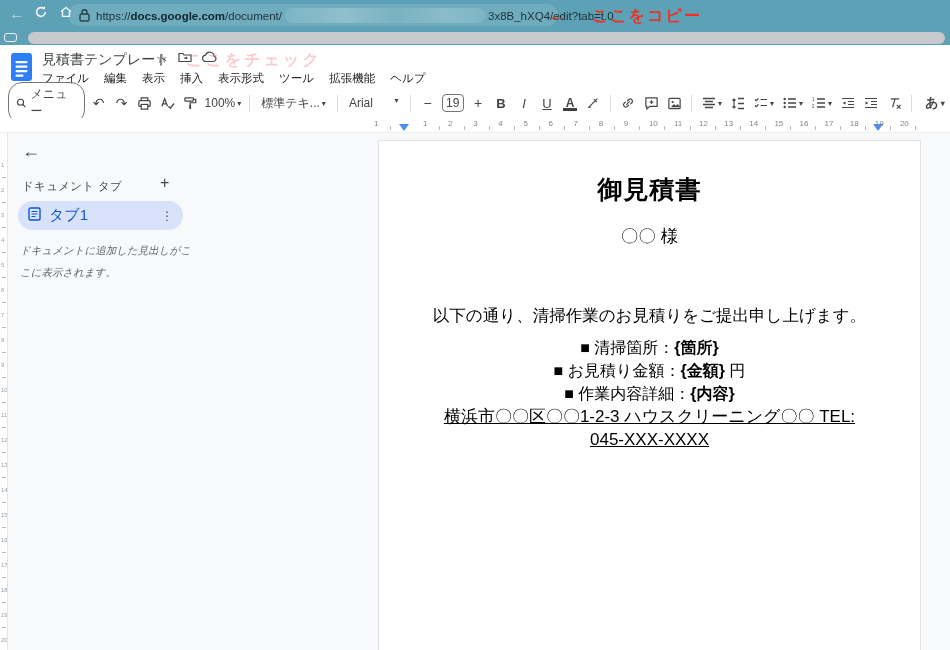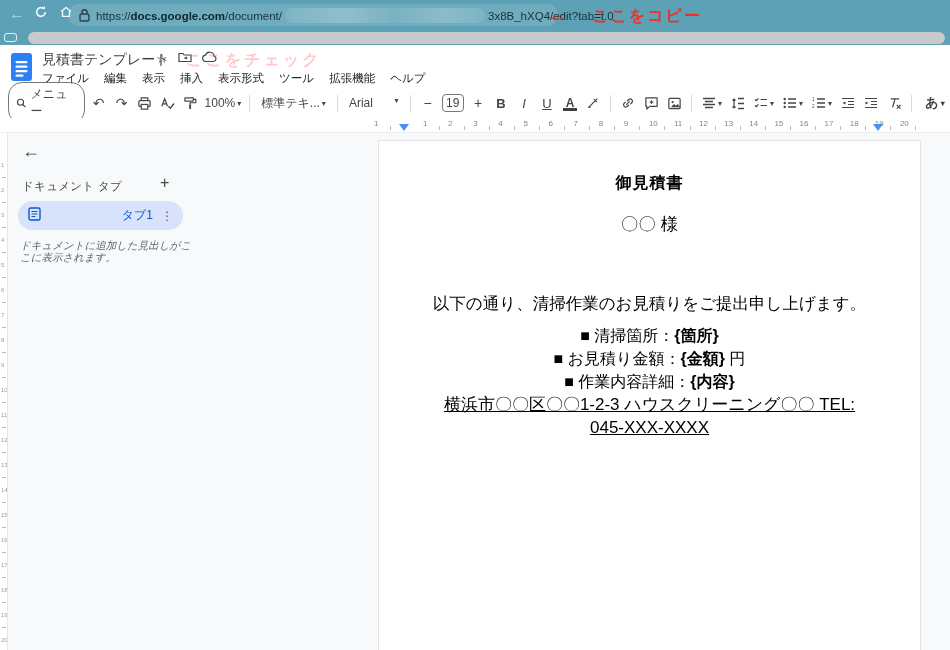--- a/index.html
+++ b/index.html
@@ -76,7 +76,7 @@
   .canvas { position:absolute; left:378px; top:0; width:572px; height:517px; }
   .page { position:absolute; left:0; top:7px; width:543px; height:520px; background:#fff; border:1px solid #e1e3e6; }
   .doc-body { width:100%; text-align:center; color:#000; }
-  .doc-h1 { margin-top:32px; font-size:16px; font-weight:bold; letter-spacing:1px; }
+  .doc-h1 { margin-top:32px; font-size:25px; font-weight:bold; letter-spacing:1px; }
   .doc-recipient { margin-top:18px; font-size:17.5px; }
   .doc-intro { margin-top:57px; font-size:16.5px; }
   .doc-items { margin-top:9px; font-size:16px; line-height:23px; }

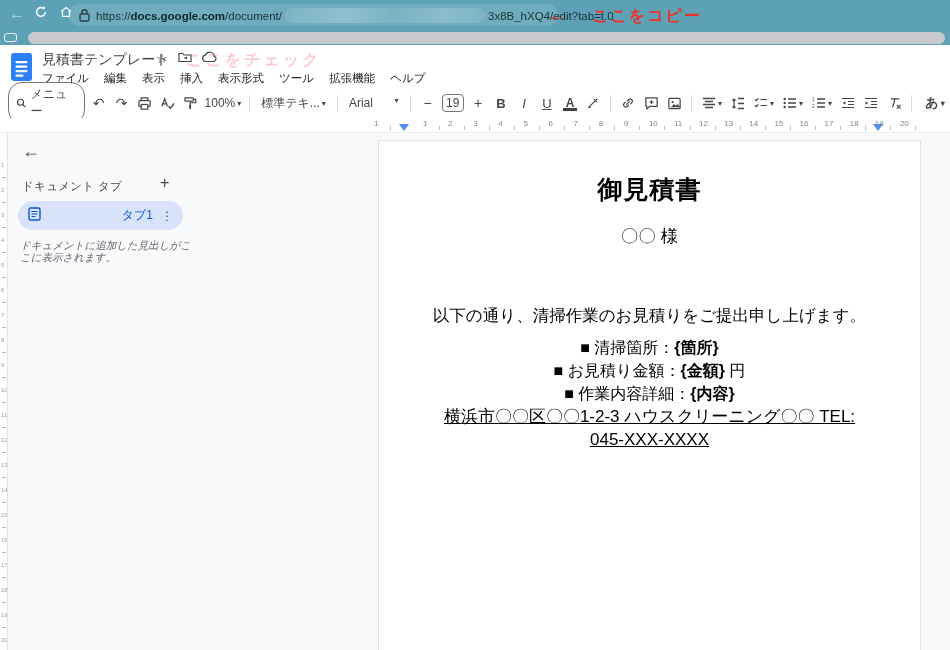--- a/index.html
+++ b/index.html
@@ -69,7 +69,7 @@
   .sb-header { position:absolute; left:14px; top:46px; font-size:11.5px; color:#444746; letter-spacing:.3px; }
   .sb-add { position:absolute; left:152px; top:41px; font-size:16px; color:#444746; cursor:pointer; }
   .sb-tab { position:absolute; left:10px; top:68px; width:165px; height:29px; background:#d8e3fb; border-radius:15px; display:flex; align-items:center; padding:0 10px; gap:8px; cursor:pointer; }
-  .sb-tab-label { font-size:12px; color:#0b57d0; flex:1;text-align:right; }
+  .sb-tab-label { font-size:15px; color:#0b57d0; flex:1; }
   .sb-tab-menu { font-size:12px; color:#444746; letter-spacing:0; }
   .sb-helper { position:absolute; left:12px; top:106px; width:176px; font-size:10.5px; font-style:italic; color:#5f6368; line-height:12px; }
 

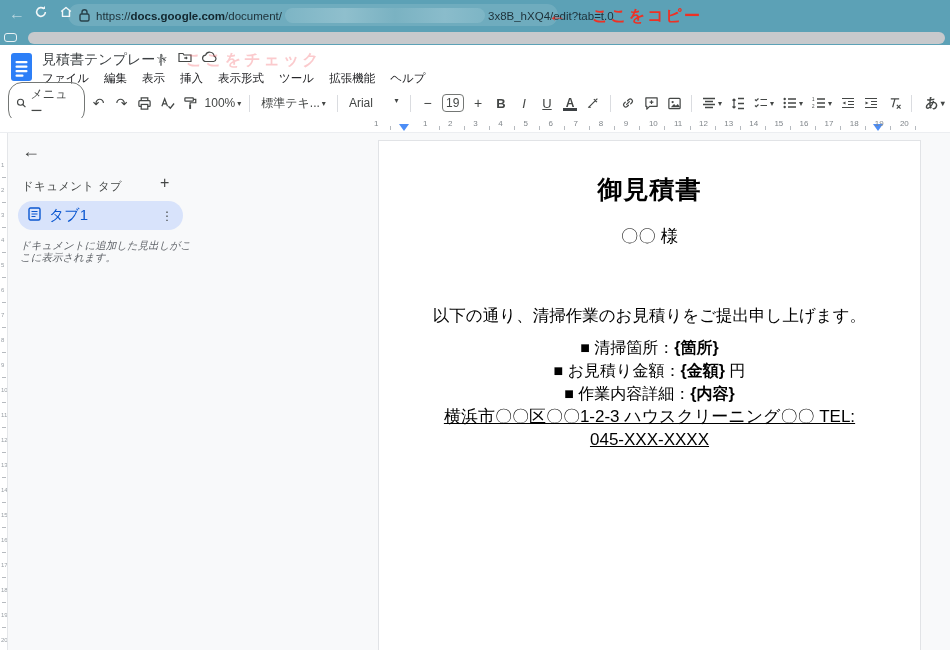--- a/index.html
+++ b/index.html
@@ -71,7 +71,7 @@
   .sb-tab { position:absolute; left:10px; top:68px; width:165px; height:29px; background:#d8e3fb; border-radius:15px; display:flex; align-items:center; padding:0 10px; gap:8px; cursor:pointer; }
   .sb-tab-label { font-size:15px; color:#0b57d0; flex:1; }
   .sb-tab-menu { font-size:12px; color:#444746; letter-spacing:0; }
-  .sb-helper { position:absolute; left:12px; top:106px; width:176px; font-size:10.5px; font-style:italic; color:#5f6368; line-height:12px; }
+  .sb-helper { position:absolute; left:12px; top:106px; width:176px; font-size:10.5px; font-style:italic; color:#5f6368; line-height:22px; }
 
   .canvas { position:absolute; left:378px; top:0; width:572px; height:517px; }
   .page { position:absolute; left:0; top:7px; width:543px; height:520px; background:#fff; border:1px solid #e1e3e6; }

